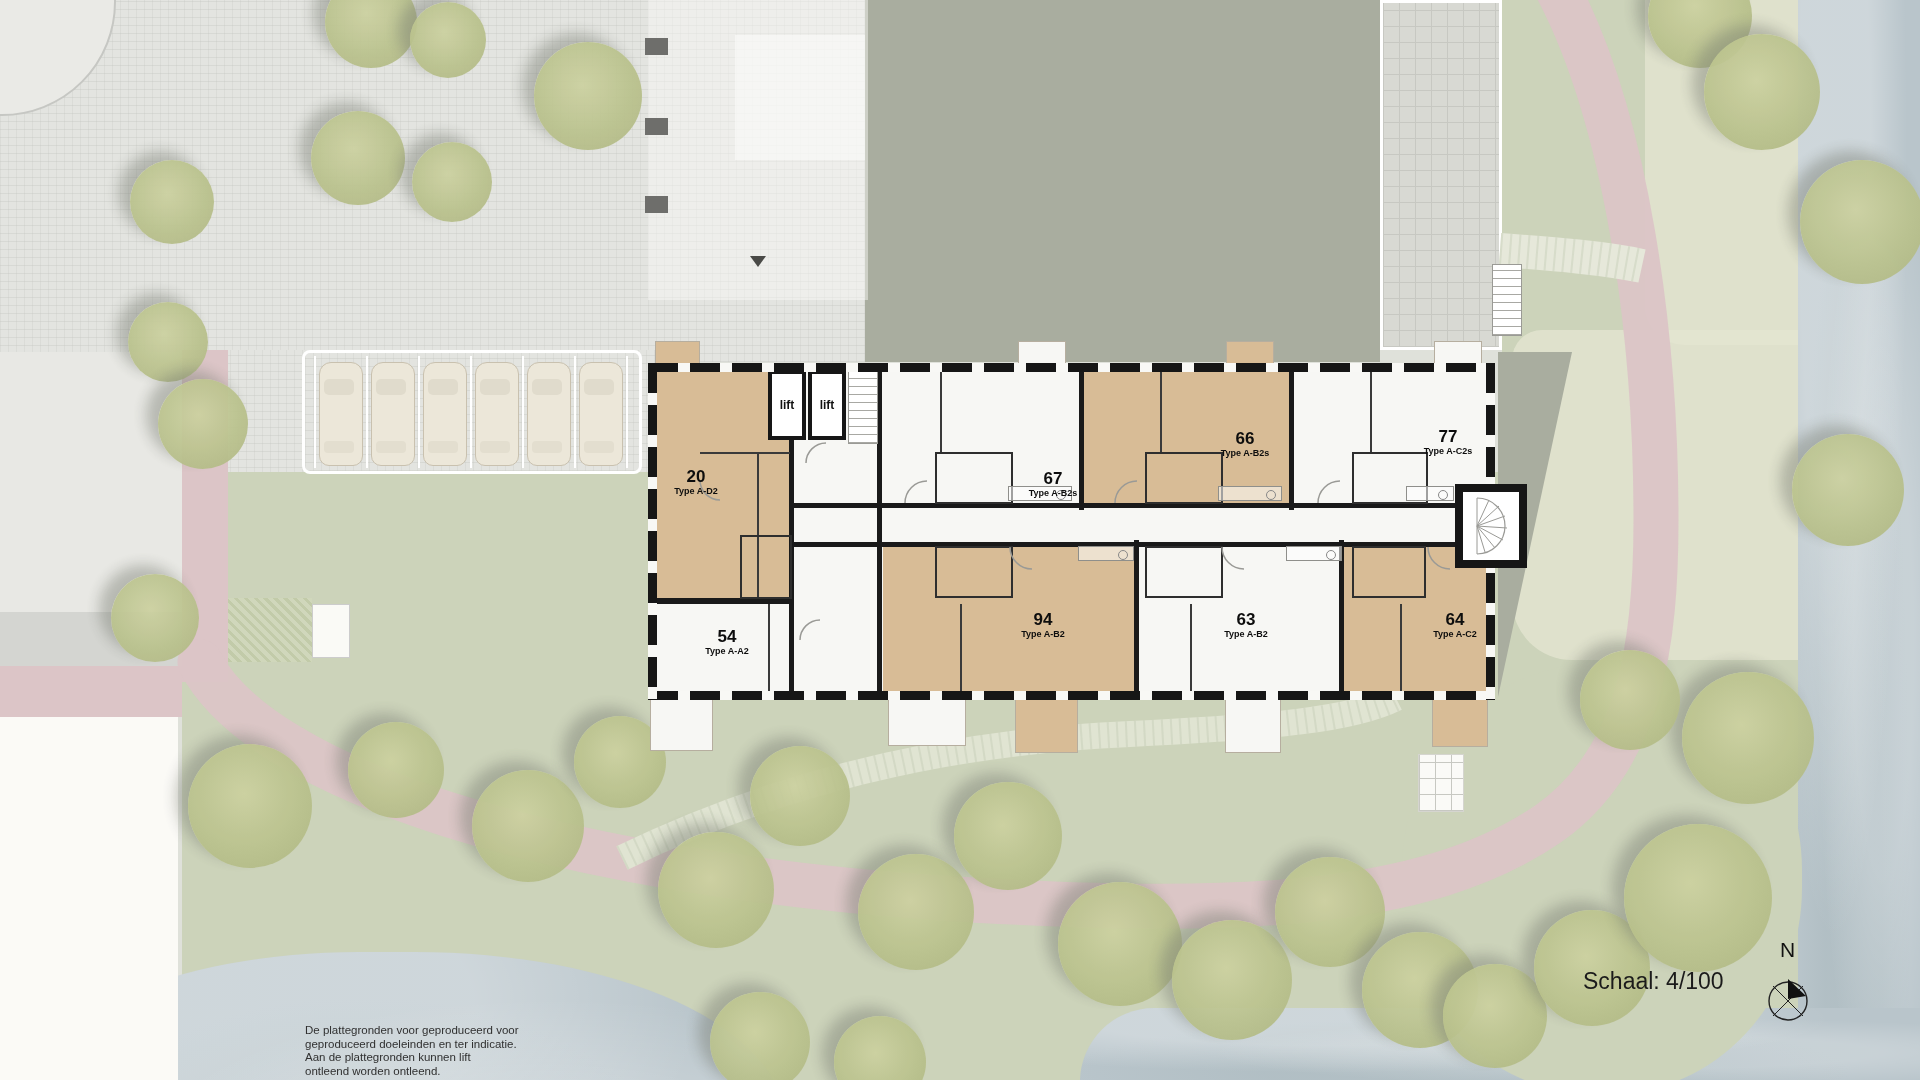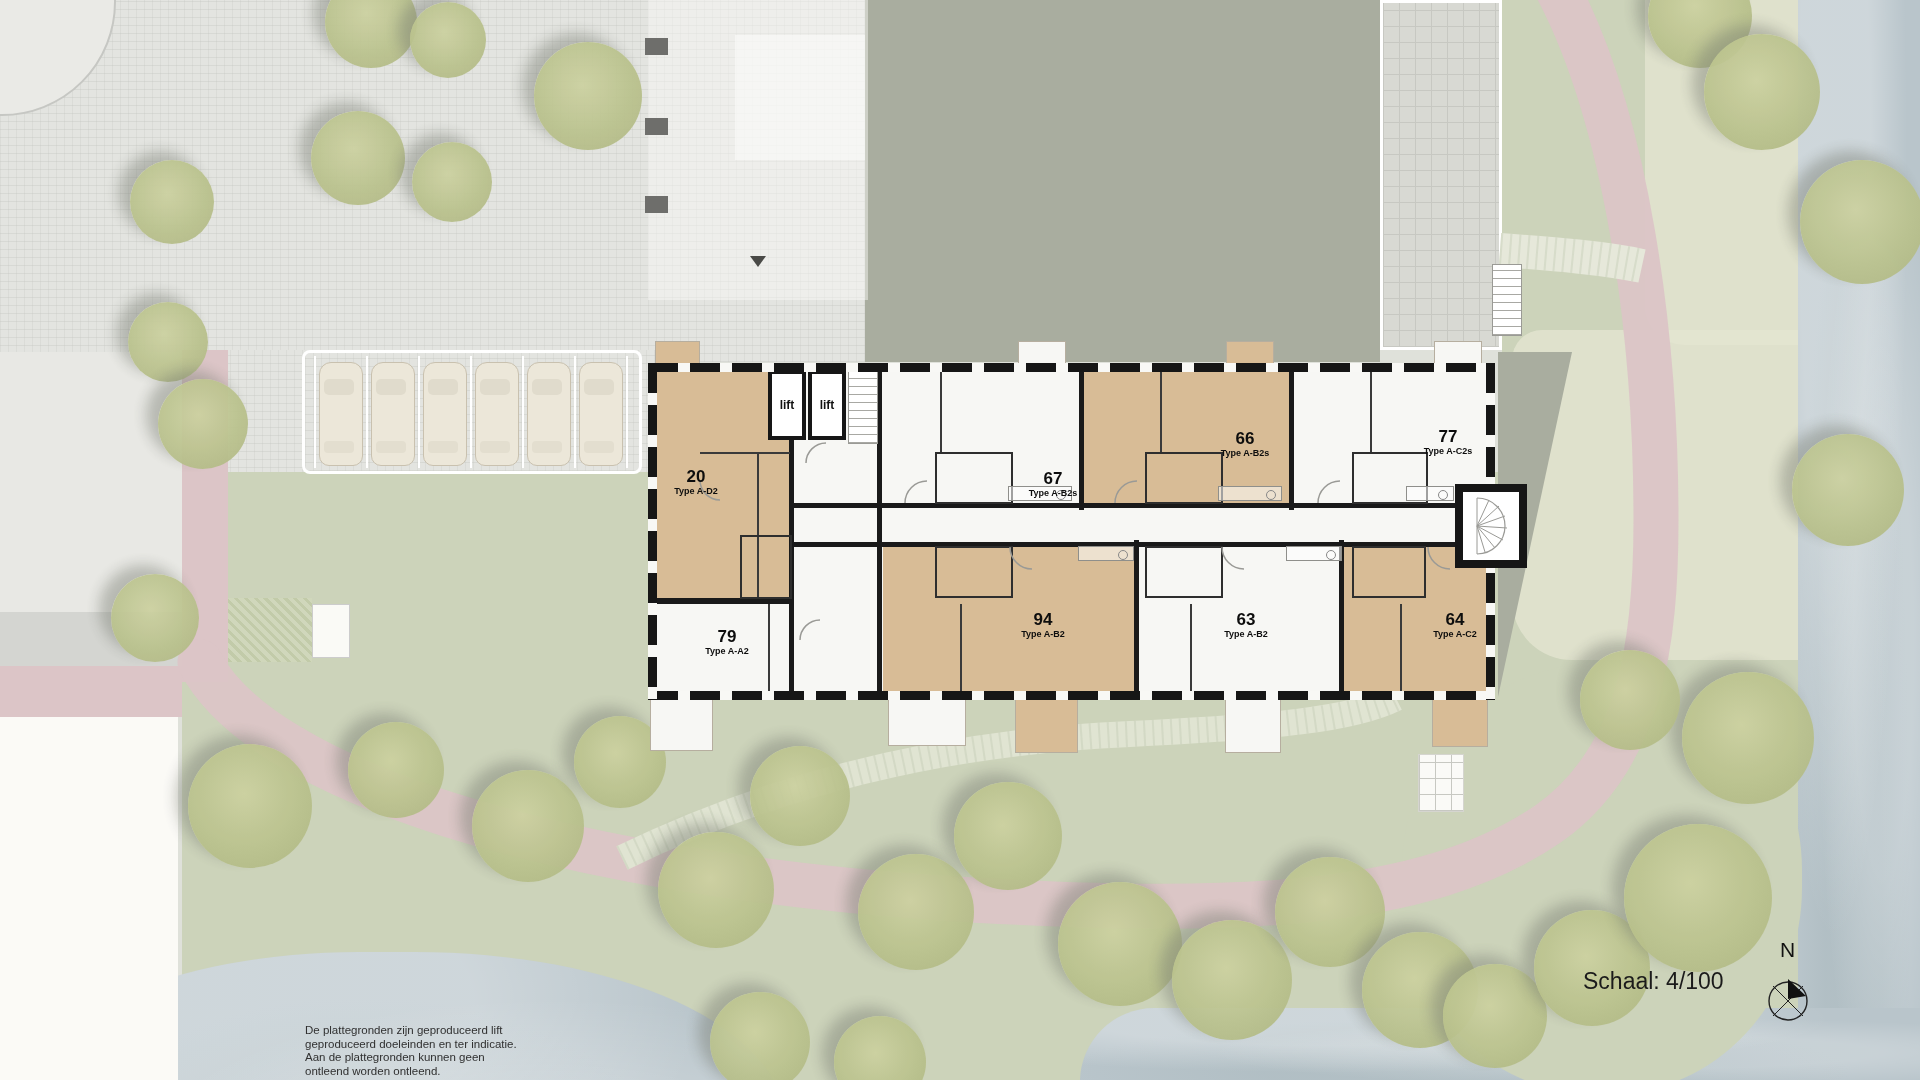--- a/index.html
+++ b/index.html
@@ -249,7 +249,7 @@
     <span class="typ">Type A-D2</span>
   </div>
   <div class="a unitlabel" style="left:727px;top:628px;">
-    <span class="num">79</span>
+    <span class="num">54</span>
     <span class="typ">Type A-A2</span>
   </div>
   <div class="a unitlabel" style="left:1043px;top:611px;">

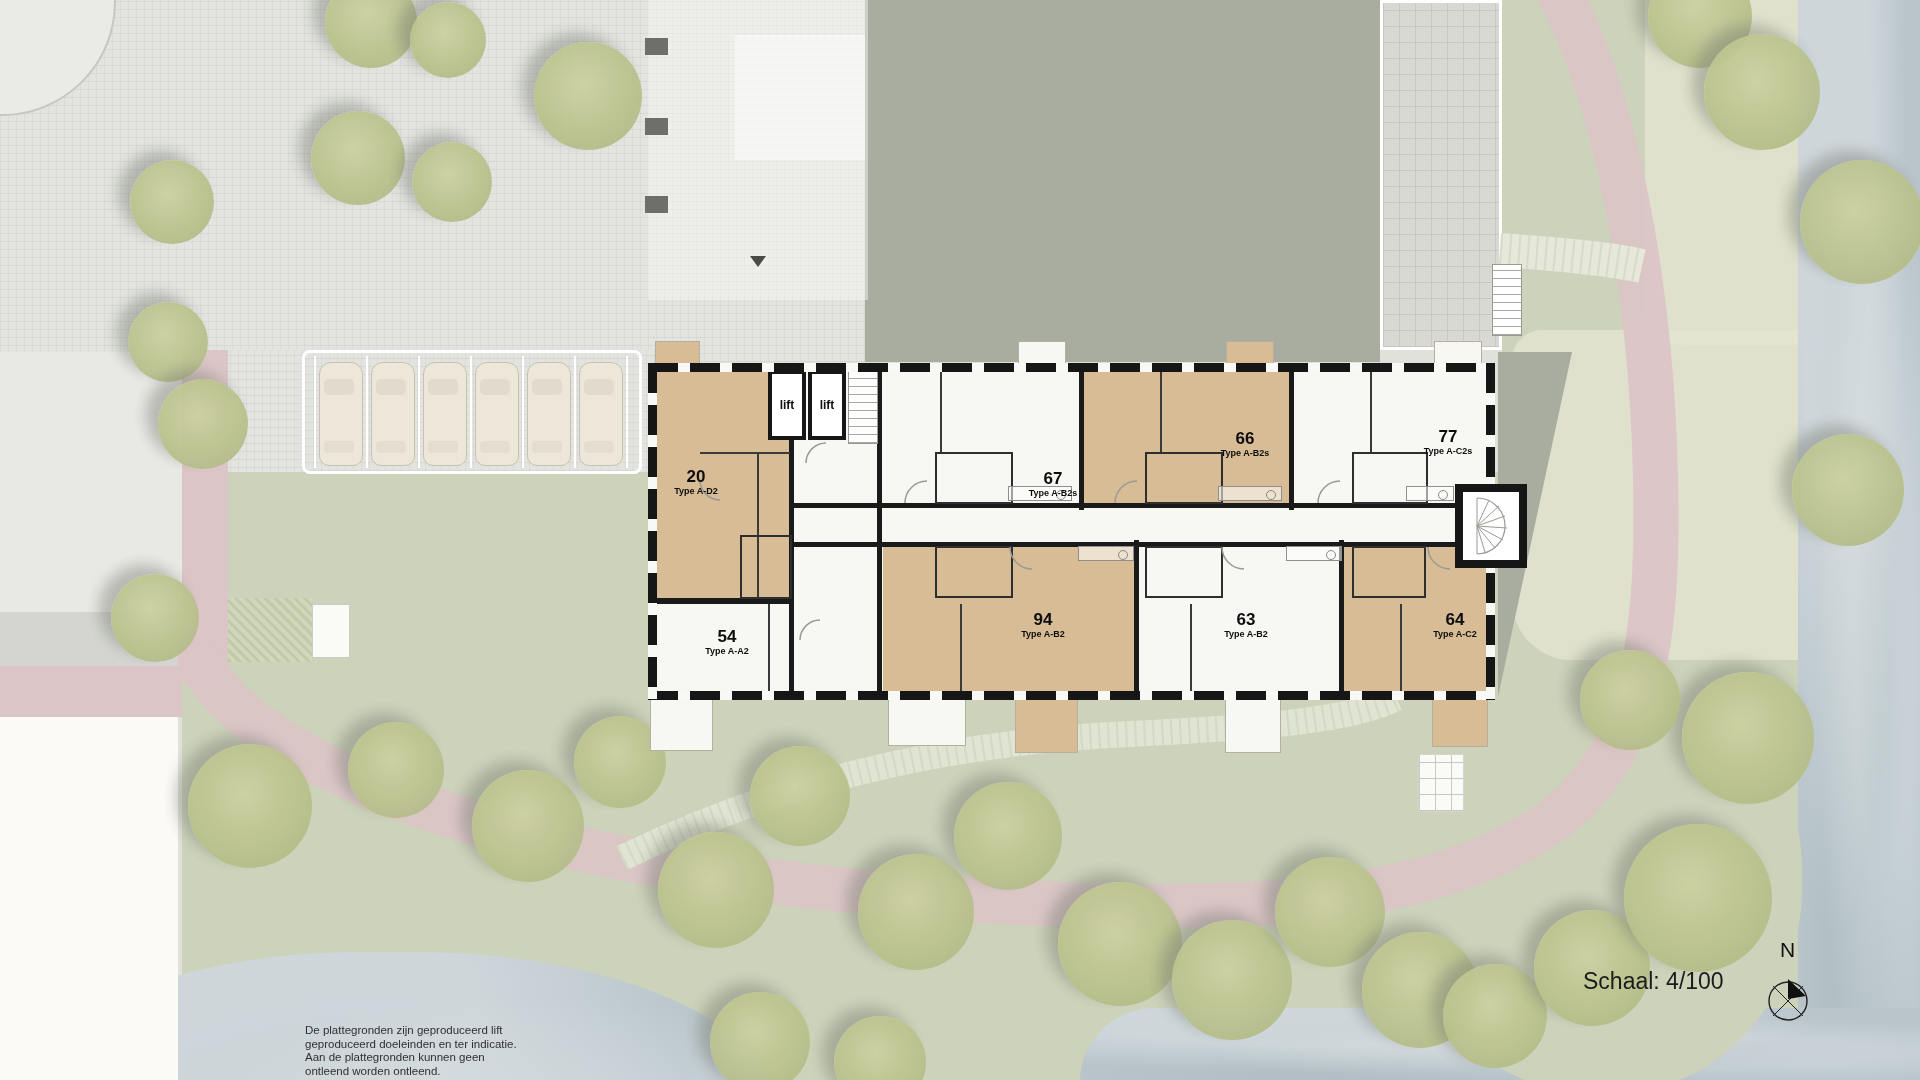--- a/index.html
+++ b/index.html
@@ -280,7 +280,7 @@
   <div class="a marker" style="left:750px;top:256px;"></div>
 
   <div class="a disc" style="left:305px;top:1024px;">
-    <div>De plattegronden zijn geproduceerd lift</div>
+    <div>De plattegronden voor geproduceerd voor</div>
     <div>geproduceerd doeleinden en ter indicatie.</div>
     <div>Aan de plattegronden kunnen geen</div>
     <div>ontleend worden ontleend.</div>

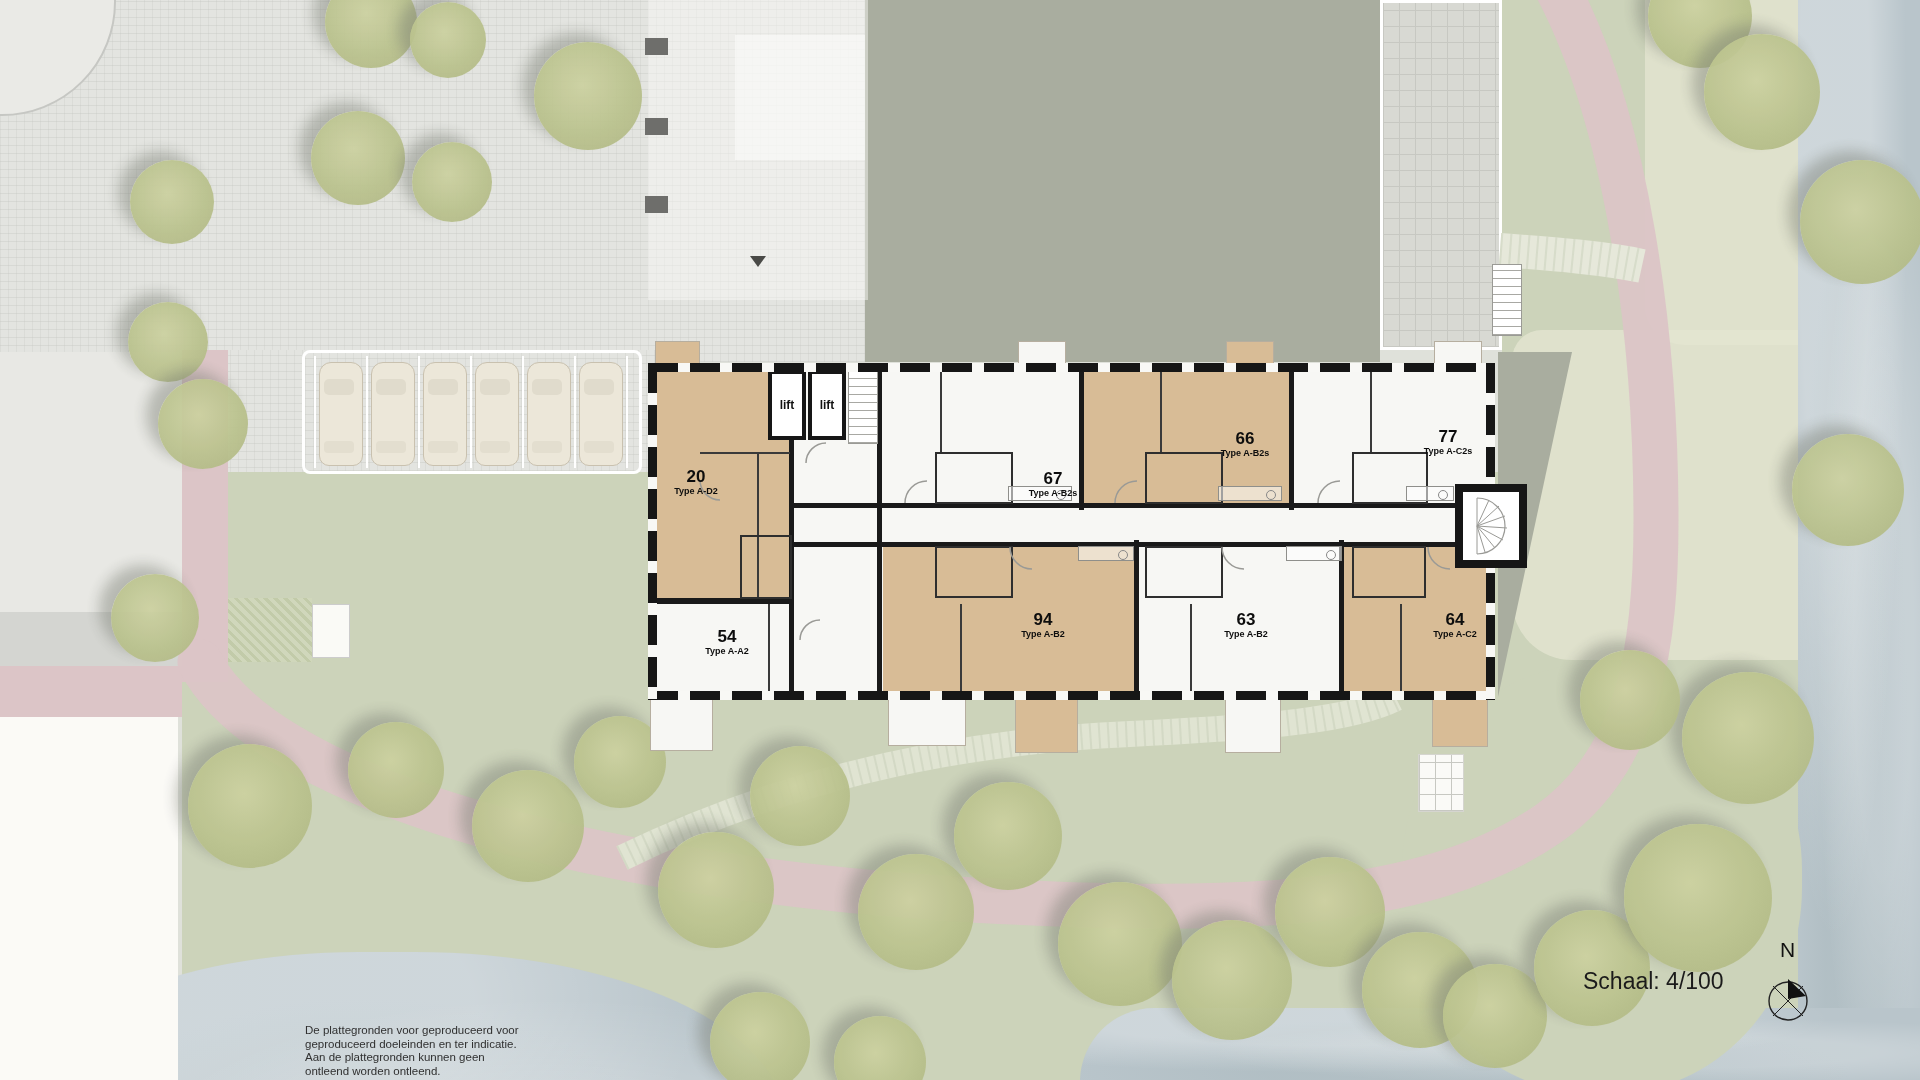--- a/index.html
+++ b/index.html
@@ -282,7 +282,7 @@
   <div class="a disc" style="left:305px;top:1024px;">
     <div>De plattegronden voor geproduceerd voor</div>
     <div>geproduceerd doeleinden en ter indicatie.</div>
-    <div>Aan de plattegronden kunnen geen</div>
+    <div>Aan de plattegronden kunnen lift</div>
     <div>ontleend worden ontleend.</div>
   </div>
   <div class="a scaletext" style="left:1583px;top:968px;">Schaal: 4/100</div>

